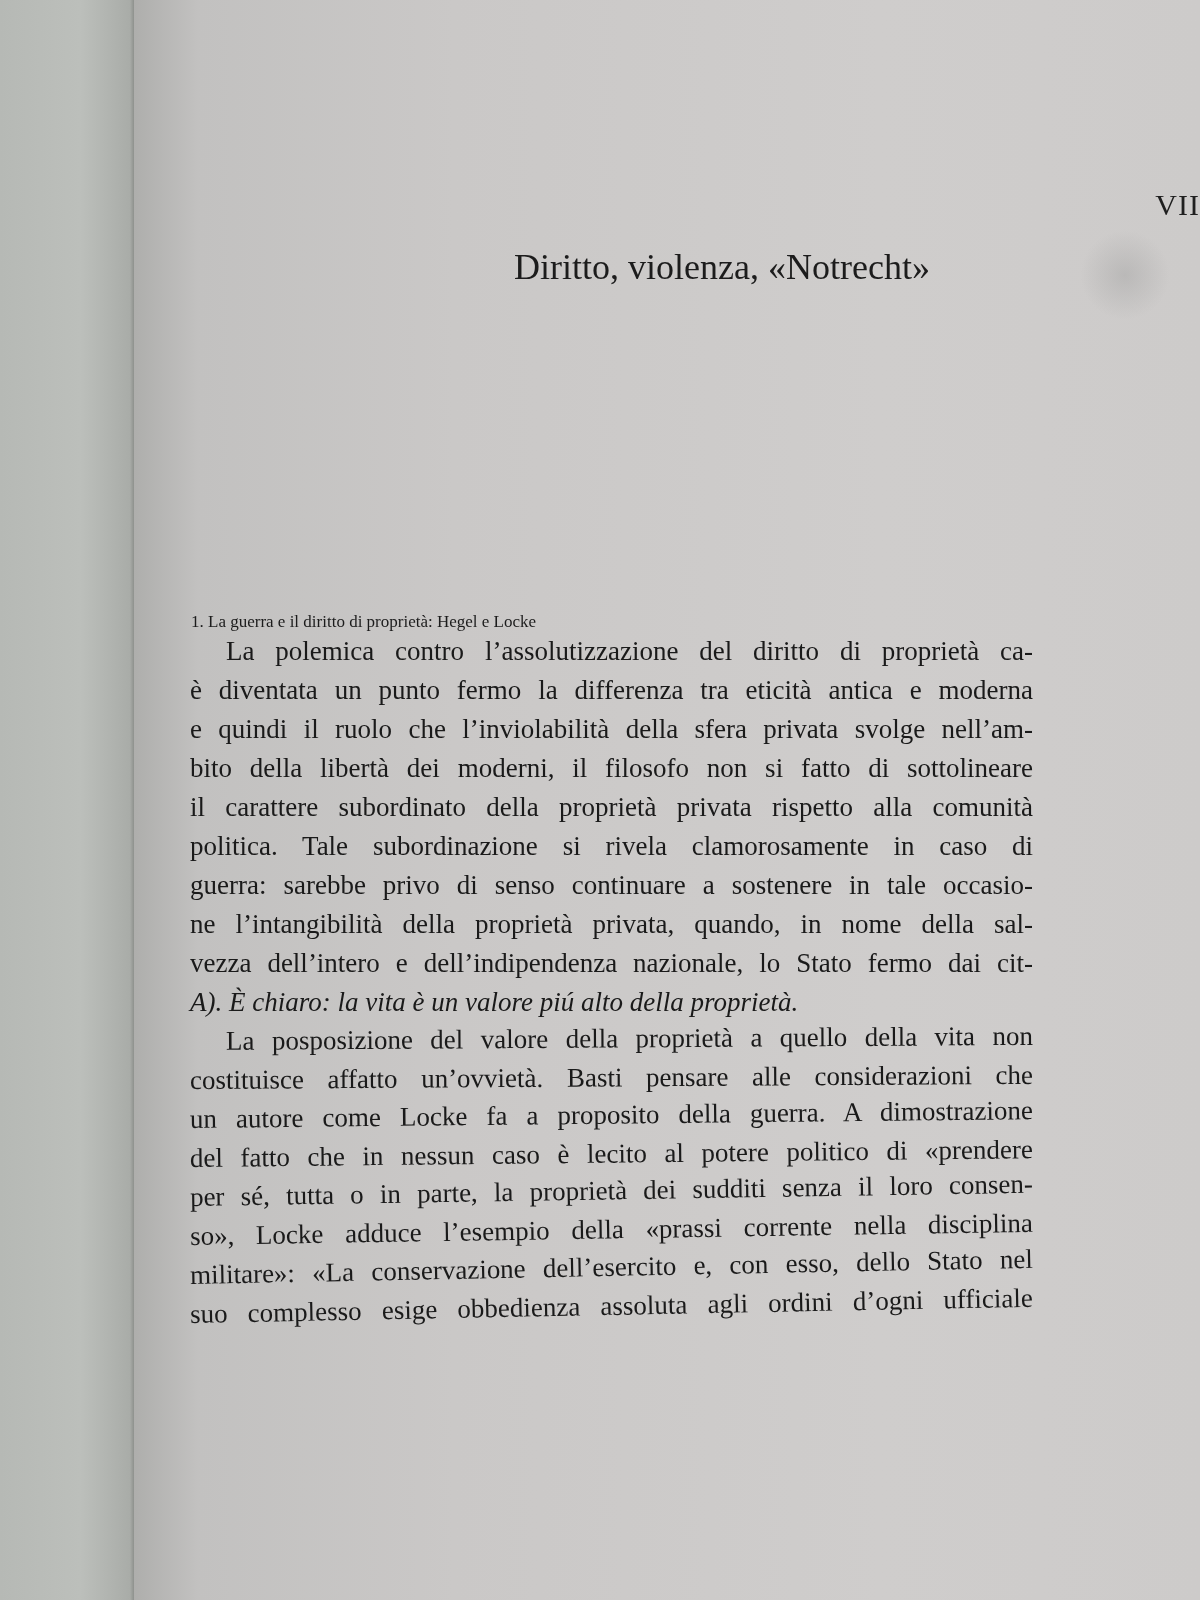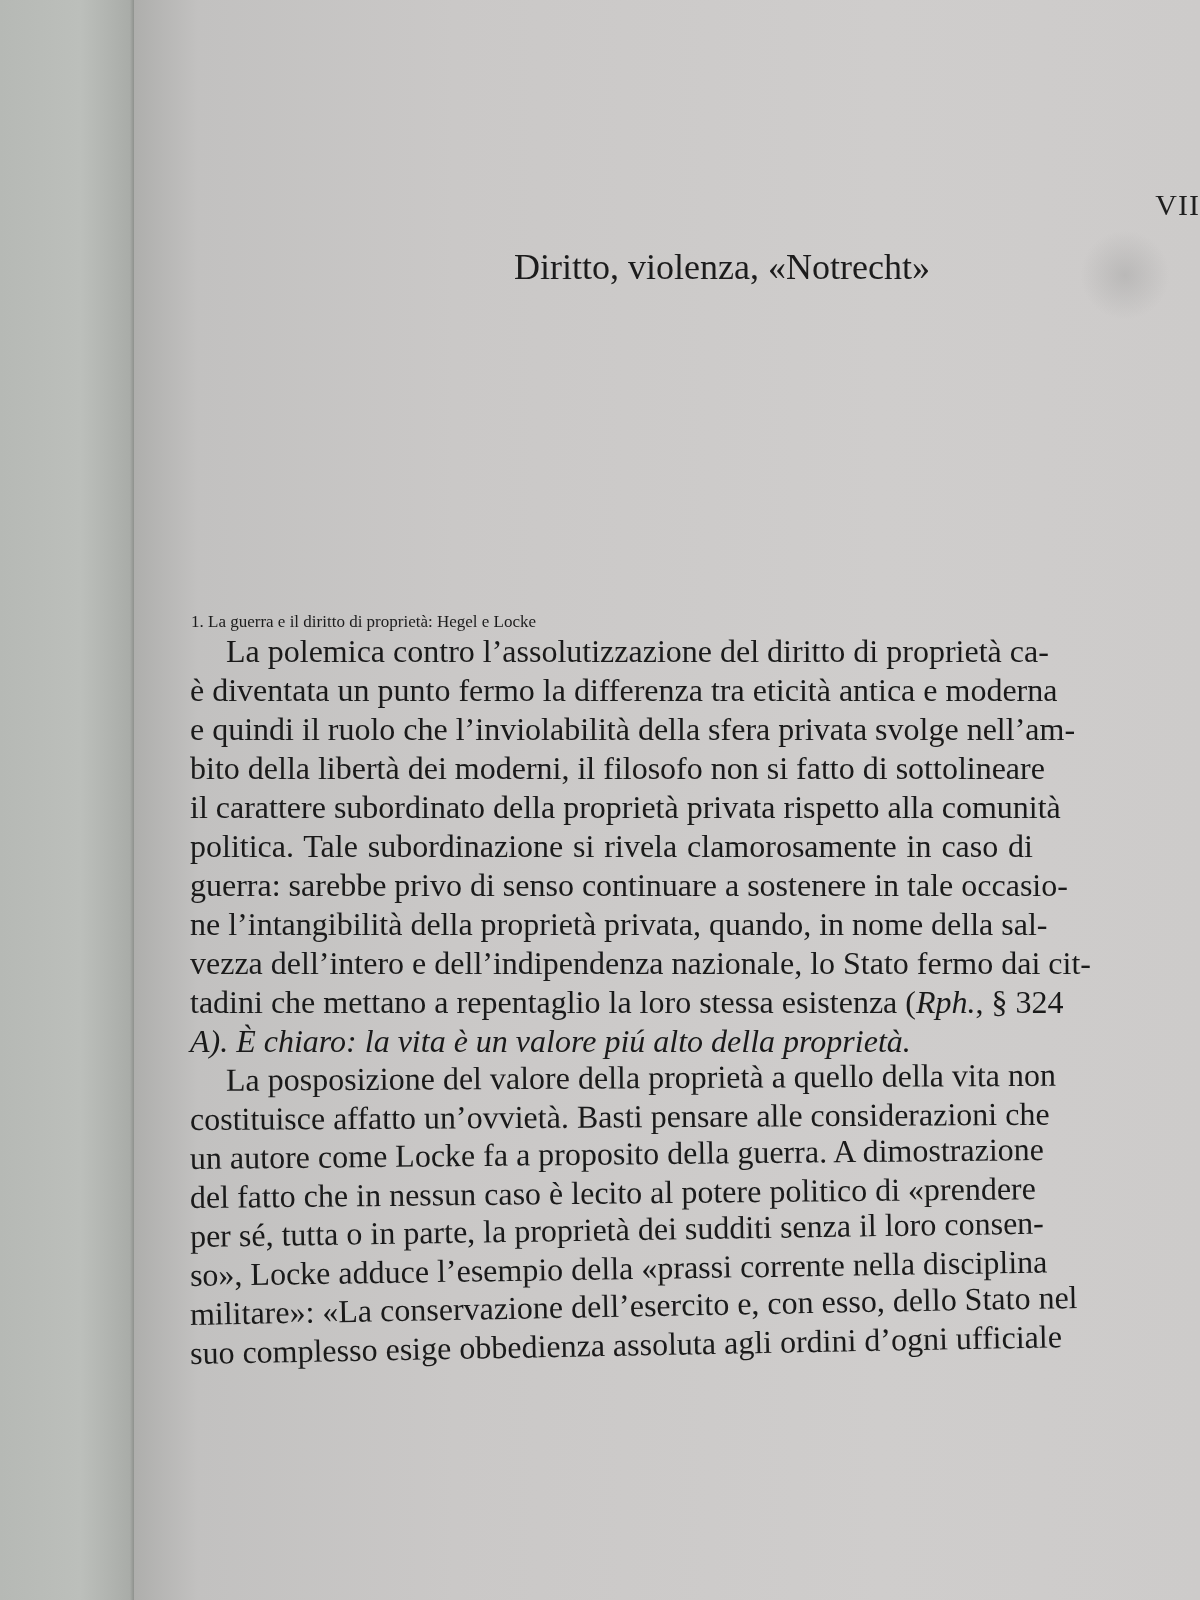--- a/index.html
+++ b/index.html
@@ -48,7 +48,7 @@
   .body-text {
     position: absolute; left: 56px; top: 632px;
     width: 843px;
-    font-size: 32px; line-height: 39px;
+    font-size: 27px; line-height: 39px;
     color: #1a1a1a;
     text-align: justify;
   }

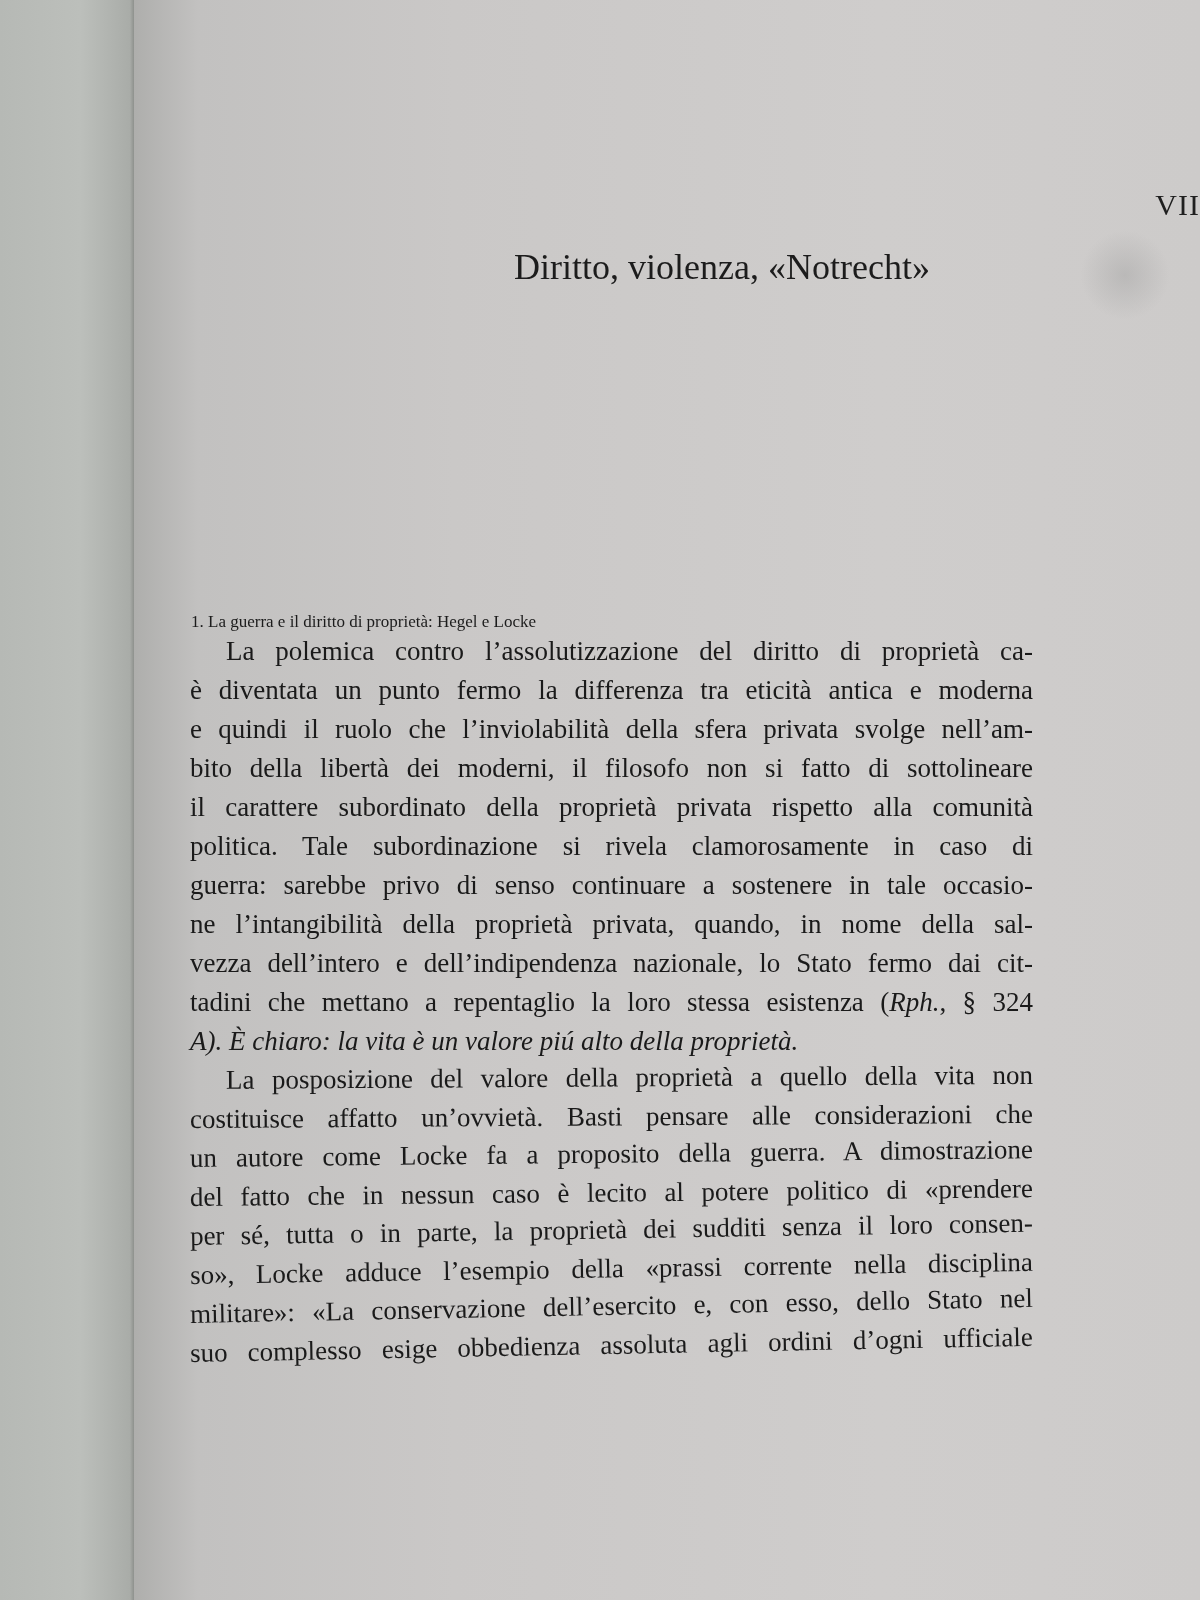--- a/index.html
+++ b/index.html
@@ -89,7 +89,6 @@
       <span class="line">guerra: sarebbe privo di senso continuare a sostenere in tale occasio-</span>
       <span class="line">ne l’intangibilità della proprietà privata, quando, in nome della sal-</span>
       <span class="line">vezza dell’intero e dell’indipendenza nazionale, lo Stato fermo dai cit-</span>
-      <span class="line"><span>tadini che mettano a repentaglio la loro stessa esistenza (</span><em>Rph.</em><span>, § 324</span></span>
       <span class="line last">A). È chiaro: la vita è un valore piú alto della proprietà.</span>
     </div>
     <div>

